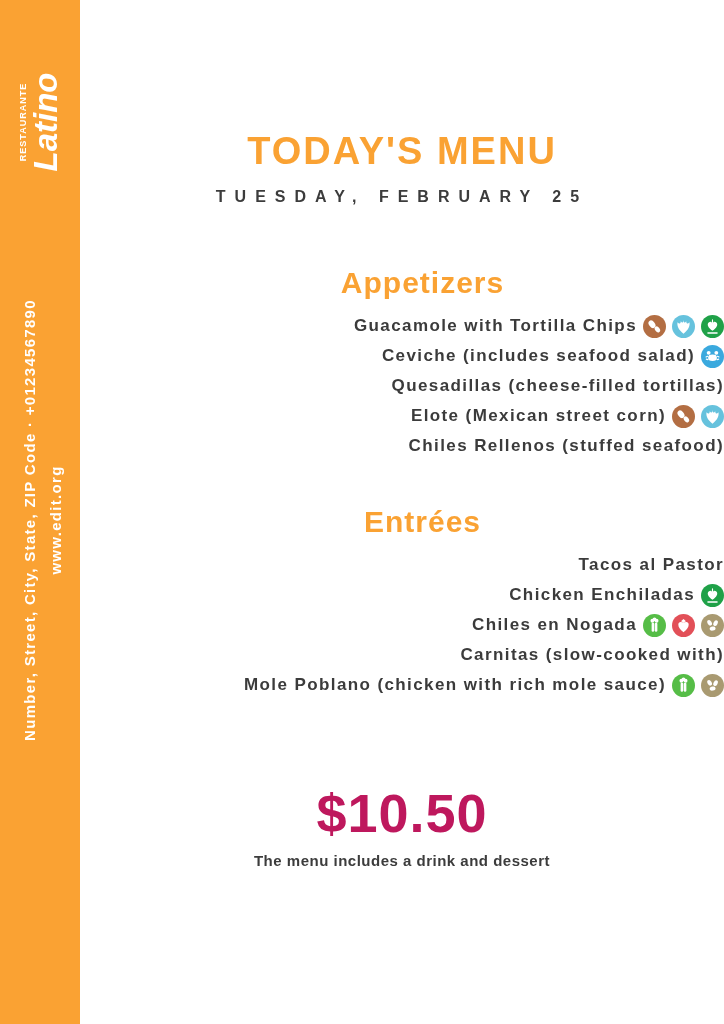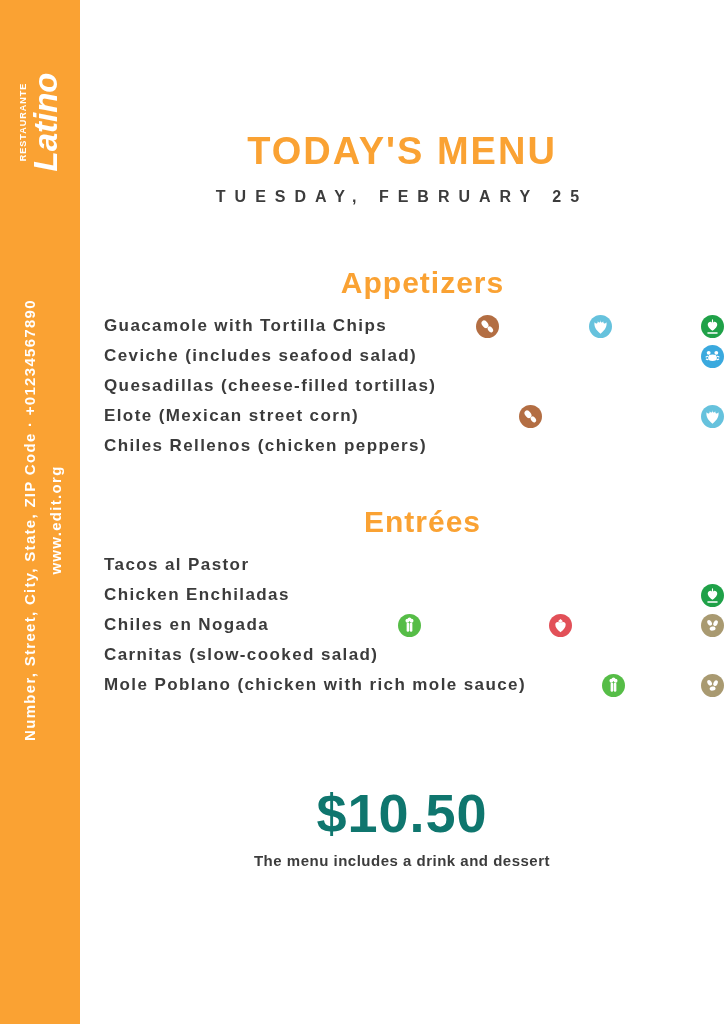--- a/index.html
+++ b/index.html
@@ -65,8 +65,8 @@
   #sections .section-title:not(:first-child) { margin-top:44px; }
   .menu-item {
     height:30px;
-    display:flex; align-items:center; justify-content:space-between;
-    gap:12px;
+    display:flex; align-items:center; justify-content:flex-end;
+    gap:6px;
     margin-left:24px;
   }
   .item-text {

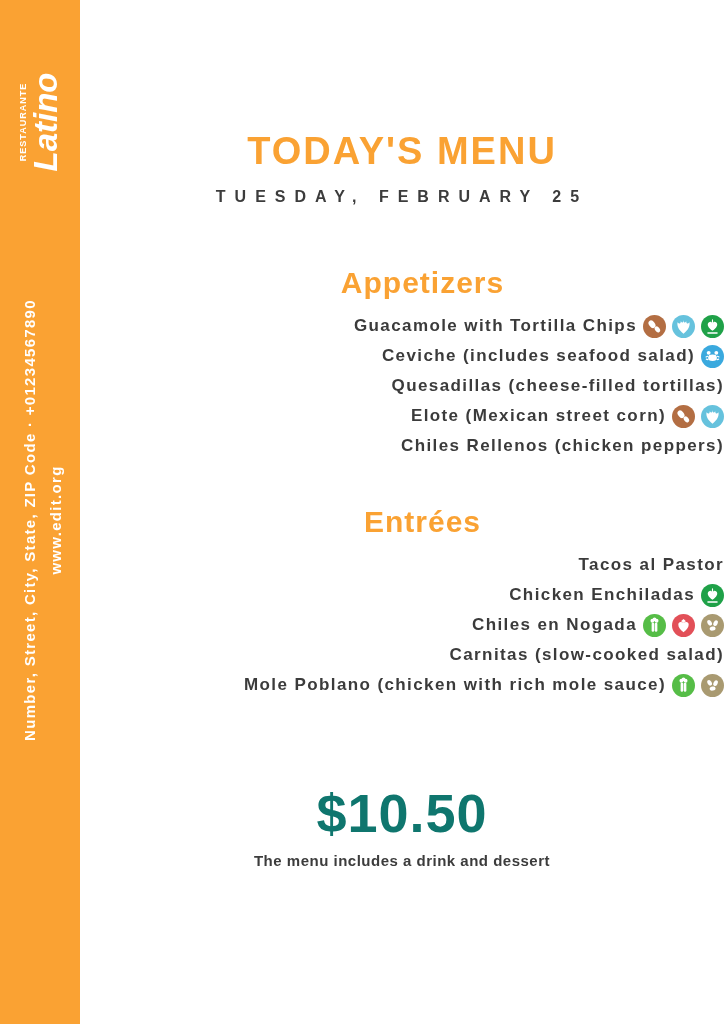--- a/index.html
+++ b/index.html
@@ -179,7 +179,7 @@
           </span>
         </div>
         <div class="menu-item">
-          <span class="item-text">Chiles Rellenos (chicken peppers)</span>
+          <span class="item-text">Chiles Rellenos (stuffed seafood)</span>
         </div>
         <h2 class="section-title">Entrées</h2>
         <div class="menu-item">

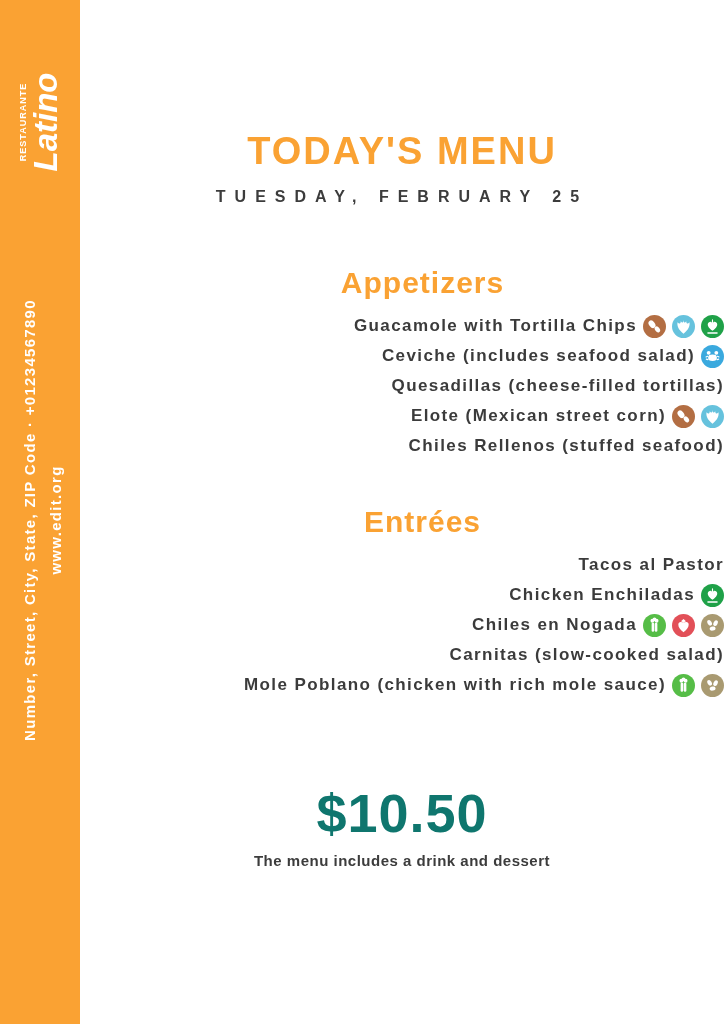--- a/index.html
+++ b/index.html
@@ -229,7 +229,7 @@
           </span>
         </div>
         <div class="menu-item">
-          <span class="item-text">Carnitas (slow-cooked salad)</span>
+          <span class="item-text">Carnitas (slow-cooked with)</span>
         </div>
         <div class="menu-item">
           <span class="item-text">Mole Poblano (chicken with rich mole sauce)</span>

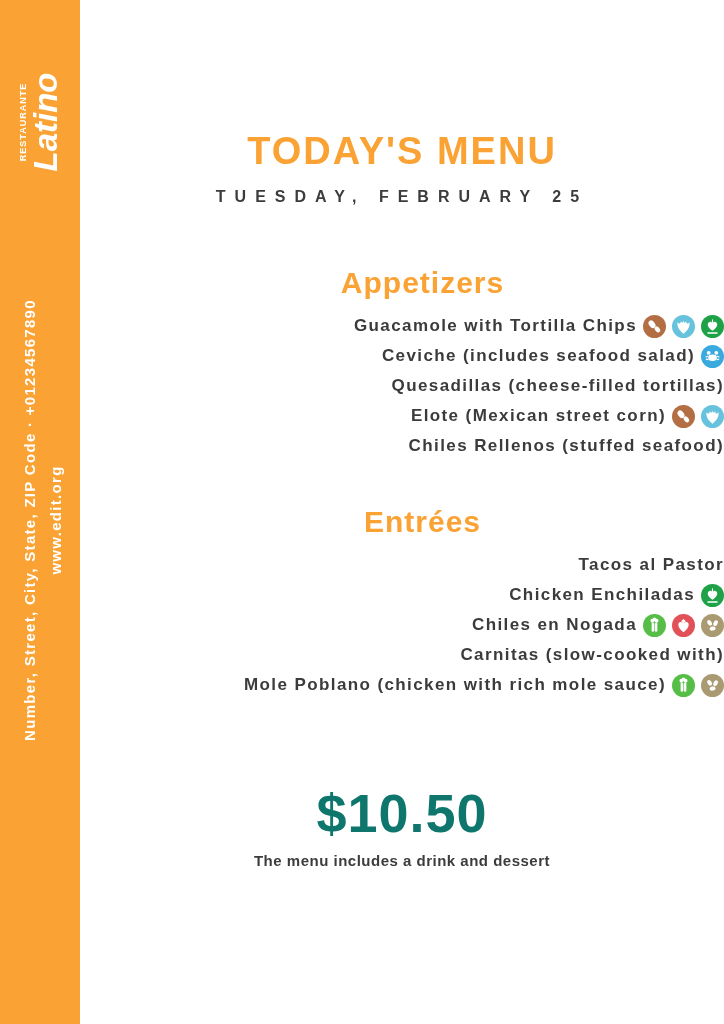--- a/index.html
+++ b/index.html
@@ -82,7 +82,7 @@
   .menu-price {
     margin-top:86px;
     font-size:54px; font-weight:bold; letter-spacing:1px;
-    color:#0f766e; line-height:1;
+    color:#be185d; line-height:1;
   }
   .menu-note {
     margin-top:12px;

